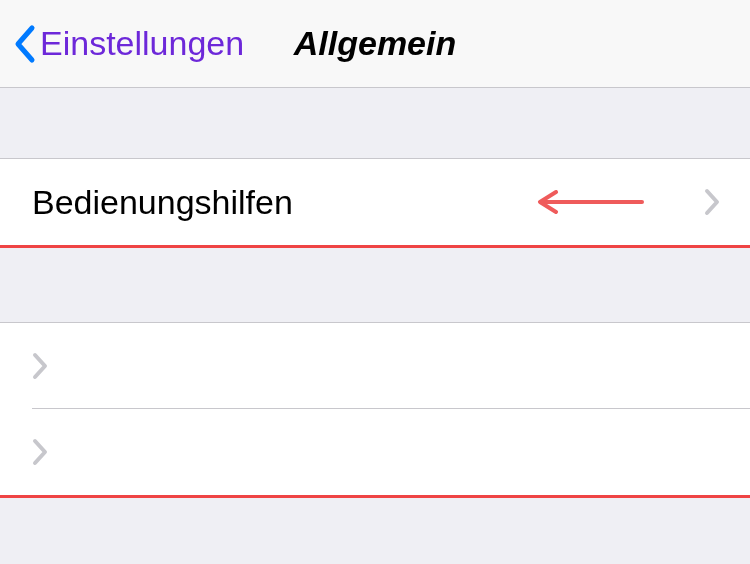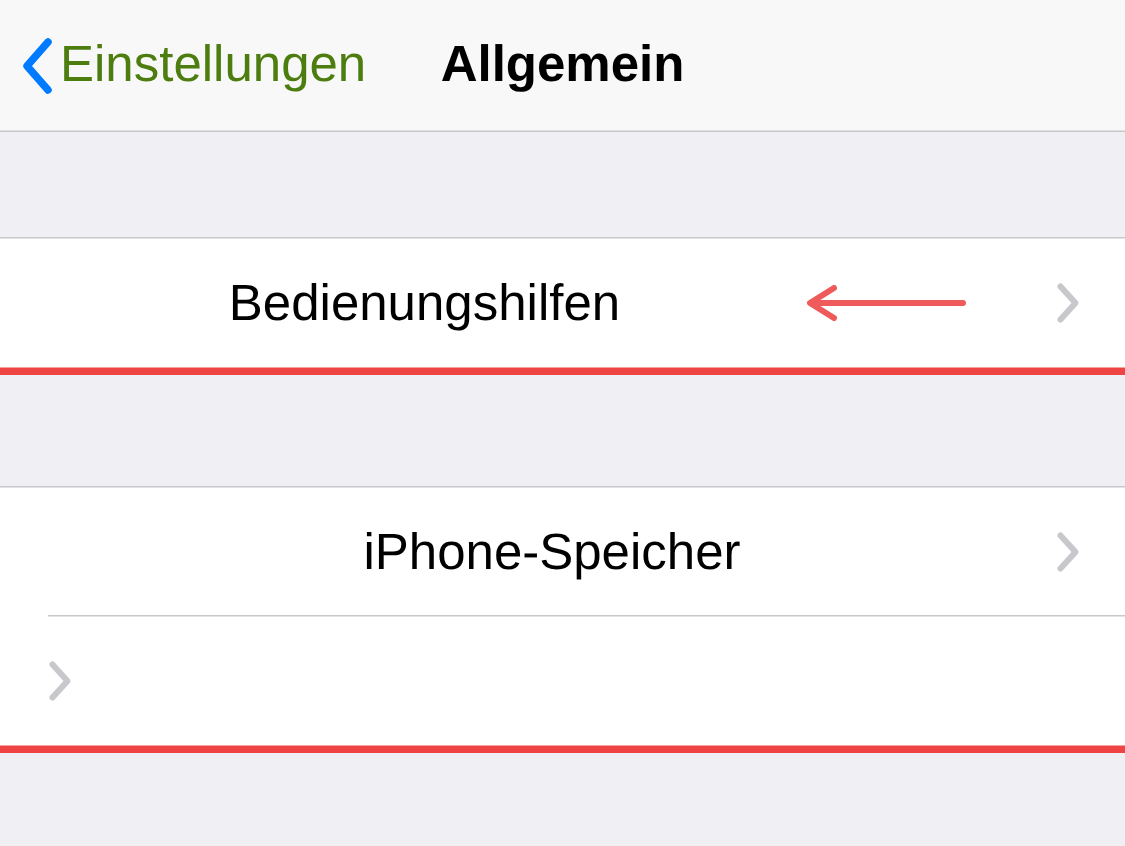--- a/index.html
+++ b/index.html
@@ -26,7 +26,7 @@
     .back-button {
       display: flex;
       align-items: center;
-      color: #4d7c0f;
+      color: #6d28d9;
       font-size: 34px;
       cursor: pointer;
       gap: 4px;

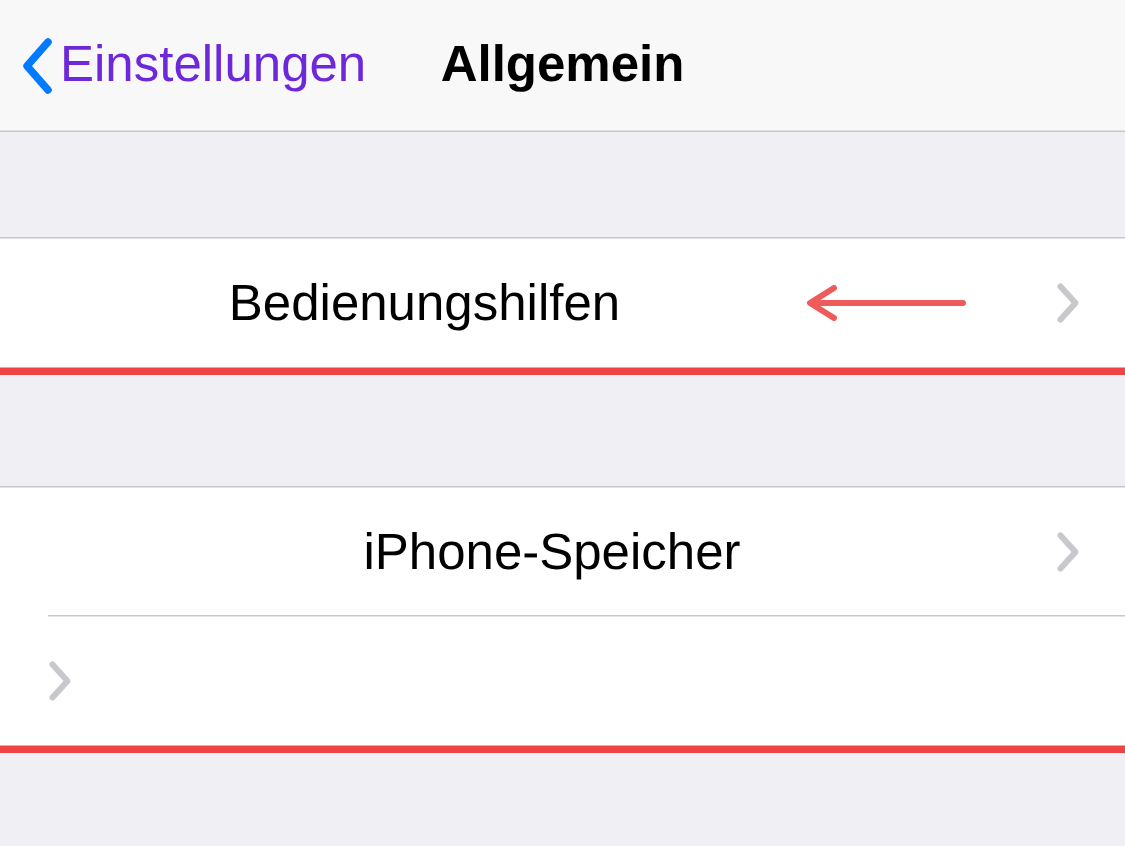--- a/index.html
+++ b/index.html
@@ -42,6 +42,7 @@
       font-size: 34px;
       font-weight: 600;
       color: #000;
+      font-style: italic;
     }
     .group-gap {
       height: 70px;

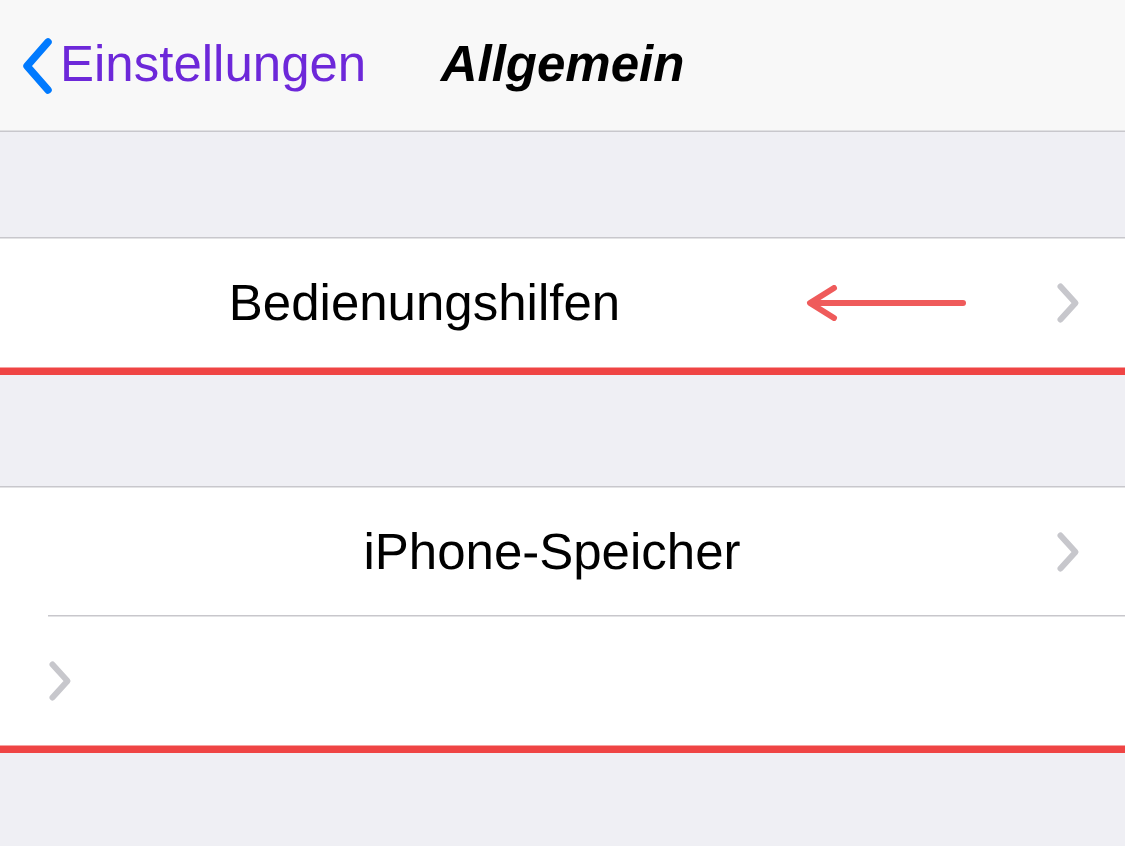--- a/index.html
+++ b/index.html
@@ -53,8 +53,7 @@
     .group {
       background: #ffffff;
       border-top: 1px solid #c8c7cc;
-      border-bottom: 5px solid #ef4444;
-      text-align: center;
+      border-bottom: 3px solid #ef4444;
     }
     .row {
       height: 86px;

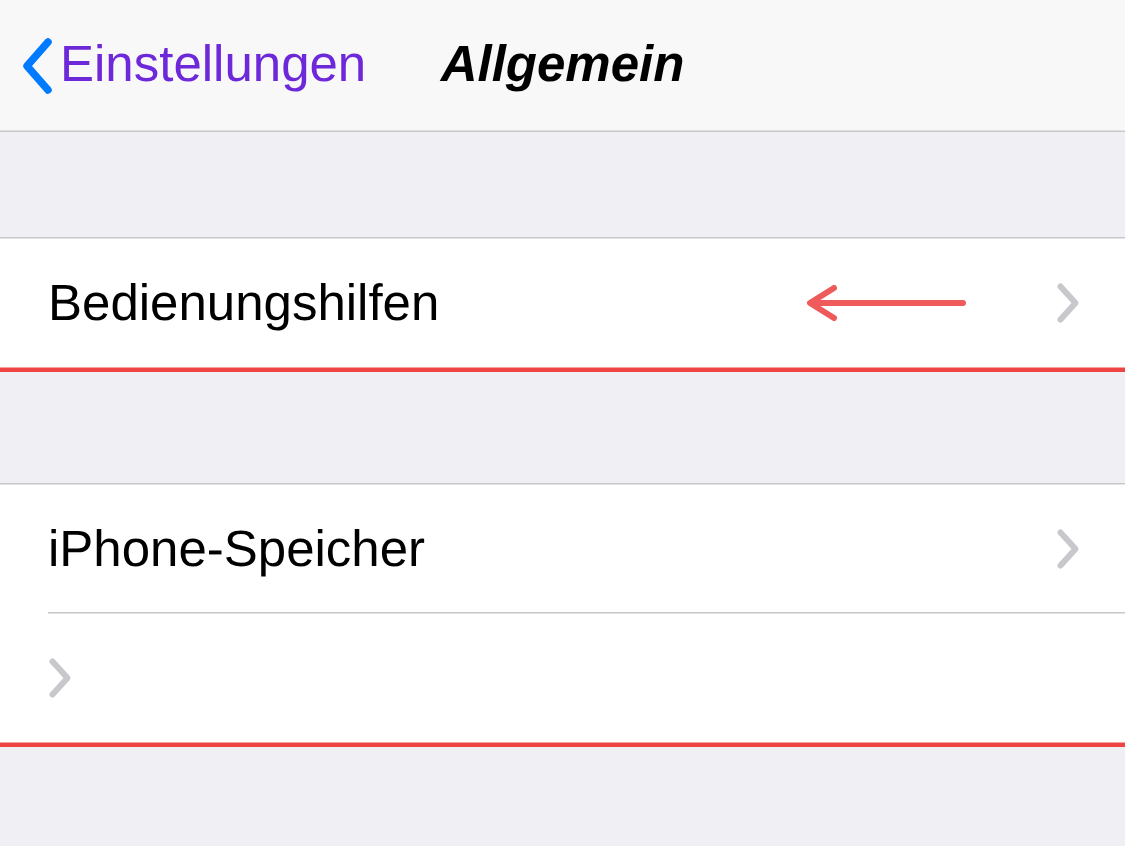--- a/index.html
+++ b/index.html
@@ -120,7 +120,6 @@
 
 <div class="group">
   <div class="row">
-    <span class="row-label">iPhone-Speicher</span>
     <svg class="row-disclosure" viewBox="0 0 16 28">
       <polyline points="3,3 13,14 3,25" fill="none" stroke="#c7c7cc" stroke-width="4" stroke-linecap="round" stroke-linejoin="round"></polyline>
     </svg>

